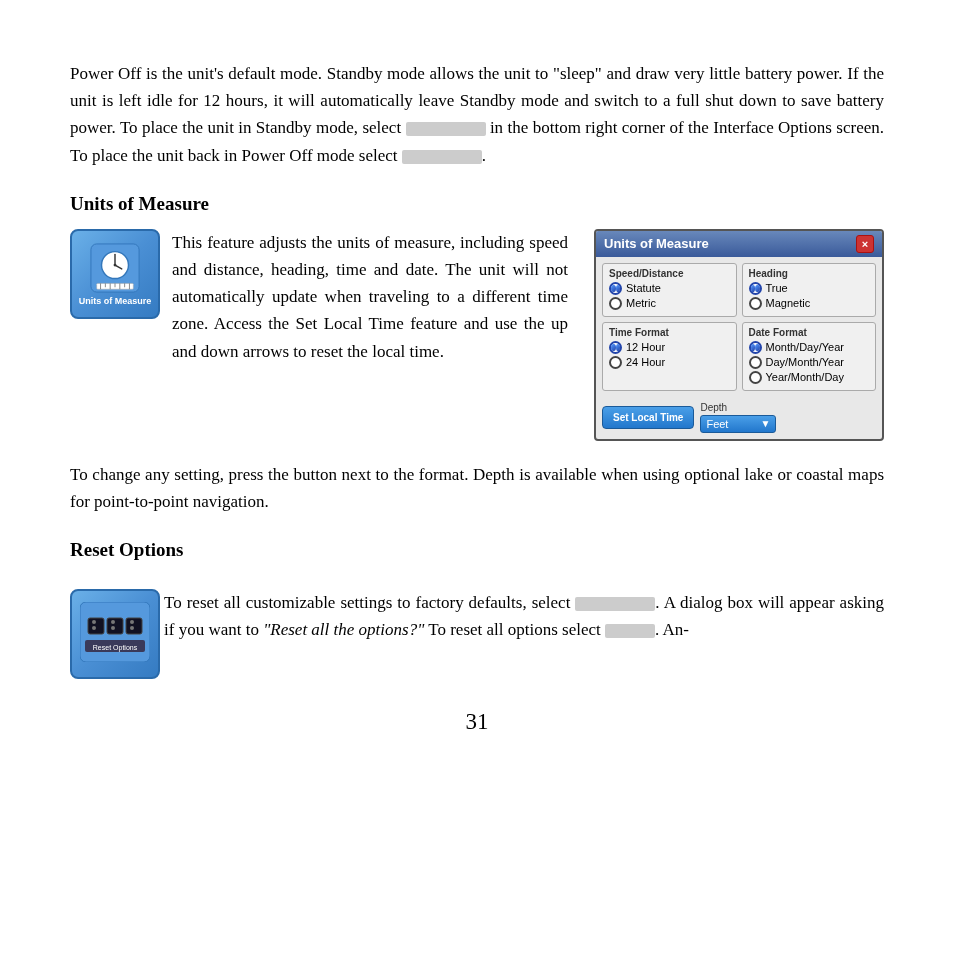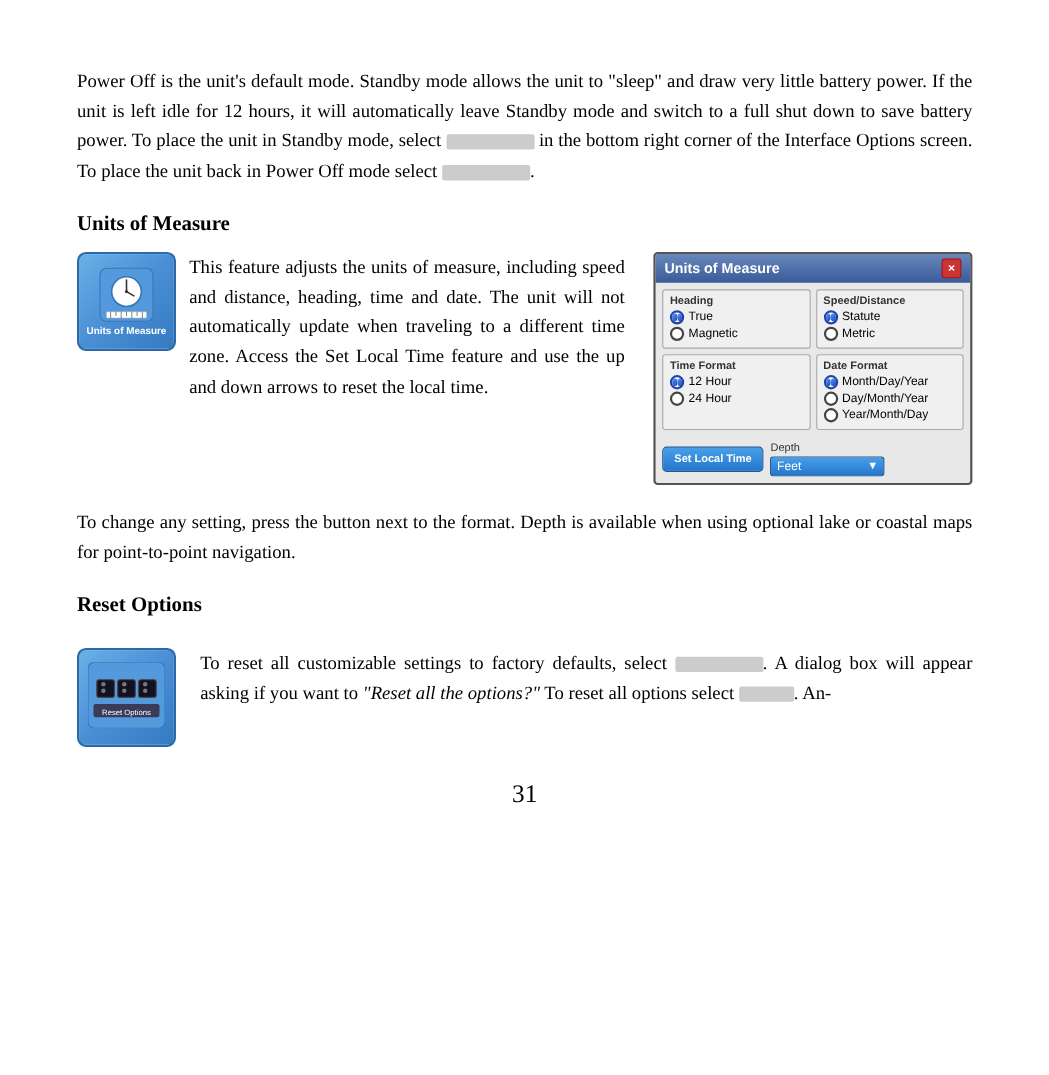--- a/index.html
+++ b/index.html
@@ -317,6 +317,20 @@
         <div class="uom-body">
 
           <div class="uom-group">
+            <div class="uom-group-title">Speed/Distance</div>
+            <div class="radio-row">
+              <div class="radio-circle selected">
+                <div style="width:7px;height:7px;border-radius:50%;background:linear-gradient(135deg,#5599ff,#2244aa);"></div>
+              </div>
+              <span>Statute</span>
+            </div>
+            <div class="radio-row">
+              <div class="radio-circle"></div>
+              <span>Metric</span>
+            </div>
+          </div>
+
+          <div class="uom-group">
             <div class="uom-group-title">Heading</div>
             <div class="radio-row">
               <div class="radio-circle selected">
@@ -327,20 +341,6 @@
             <div class="radio-row">
               <div class="radio-circle"></div>
               <span>Magnetic</span>
-            </div>
-          </div>
-
-          <div class="uom-group">
-            <div class="uom-group-title">Speed/Distance</div>
-            <div class="radio-row">
-              <div class="radio-circle selected">
-                <div style="width:7px;height:7px;border-radius:50%;background:linear-gradient(135deg,#5599ff,#2244aa);"></div>
-              </div>
-              <span>Statute</span>
-            </div>
-            <div class="radio-row">
-              <div class="radio-circle"></div>
-              <span>Metric</span>
             </div>
           </div>
 

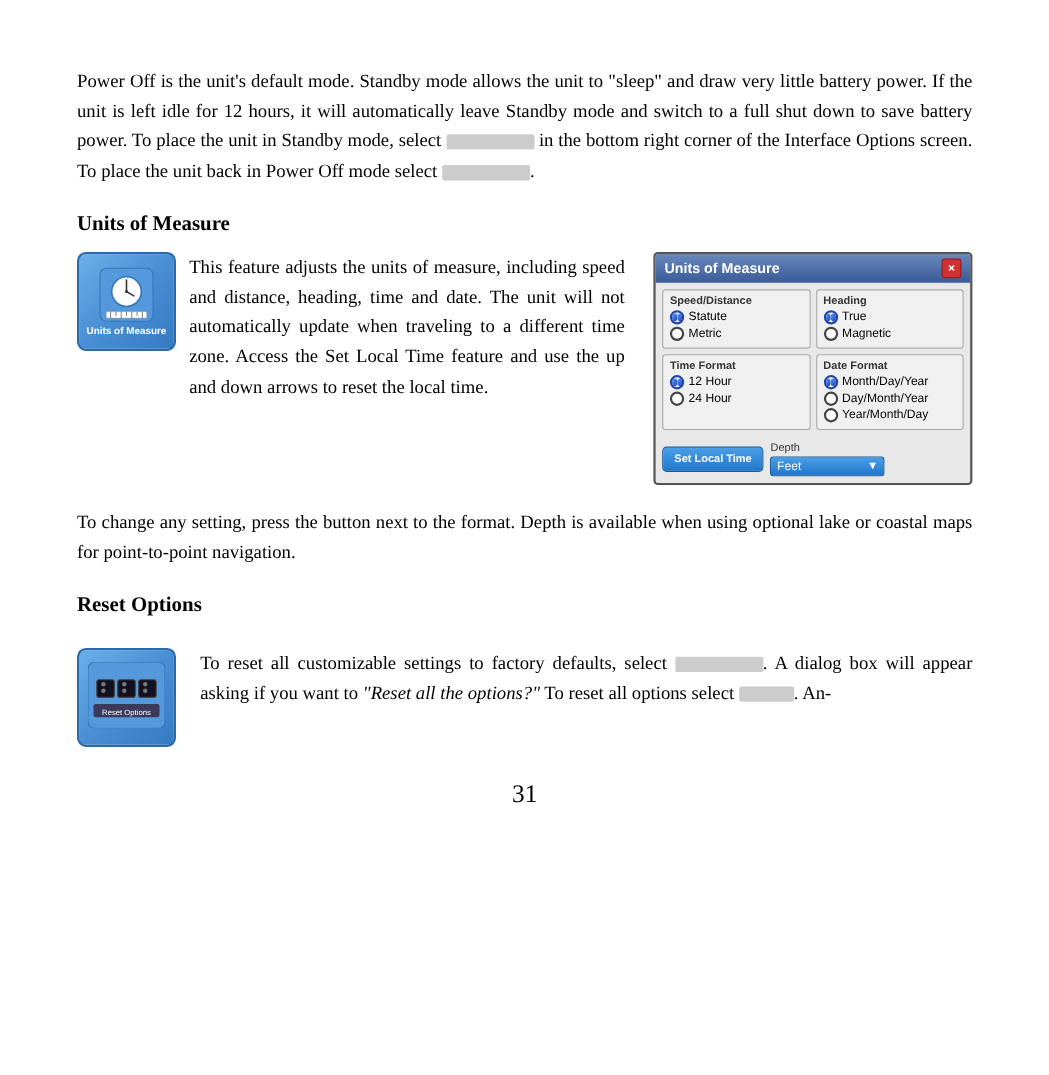--- a/index.html
+++ b/index.html
@@ -216,7 +216,7 @@
       display: flex;
       align-items: center;
       justify-content: space-between;
-      width: 104px;
+      width: 76px;
     }
 
     .two-col-layout {

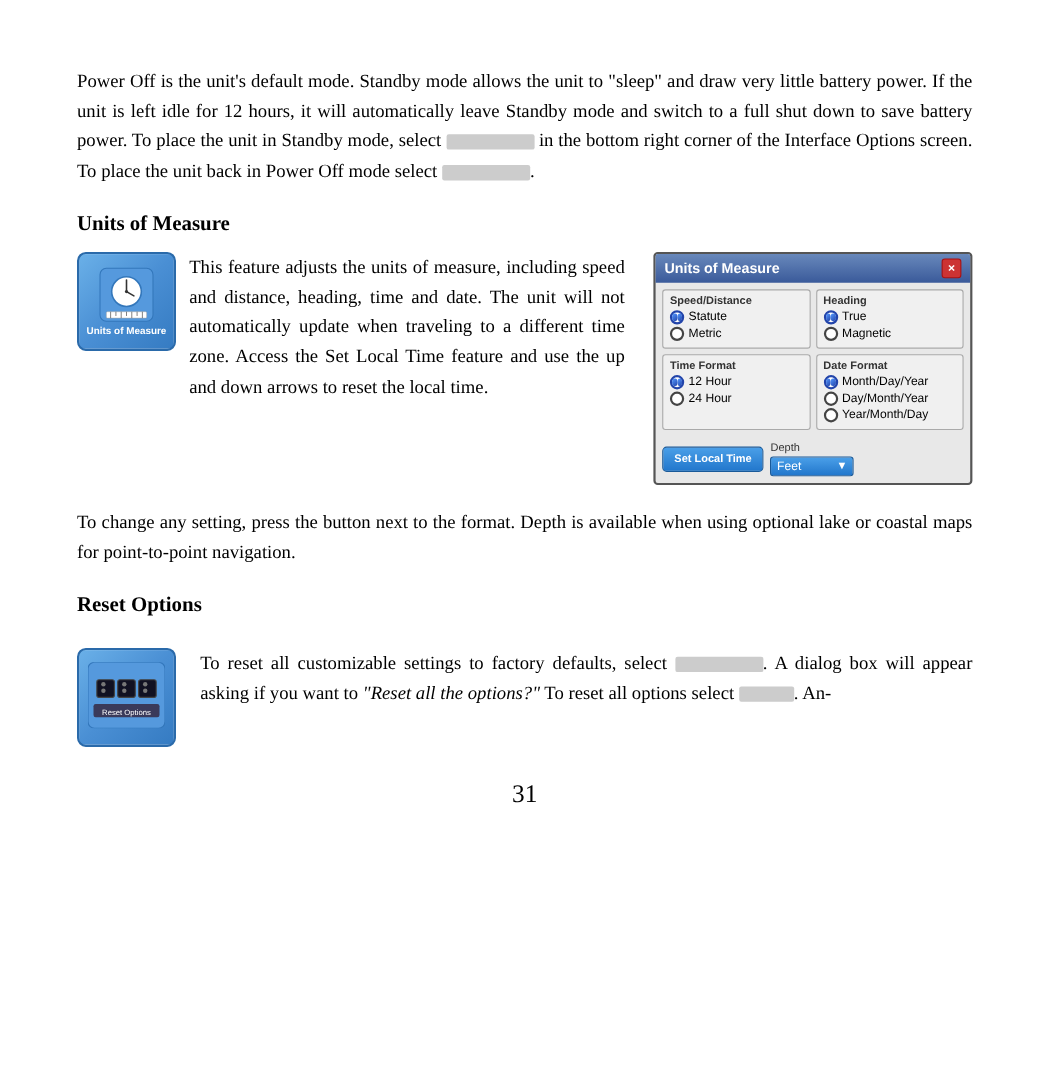--- a/index.html
+++ b/index.html
@@ -247,7 +247,7 @@
     .reset-content {
       display: flex;
       align-items: flex-start;
-      gap: 22px;
+      gap: 4px;
       margin-top: 28px;
     }
 

